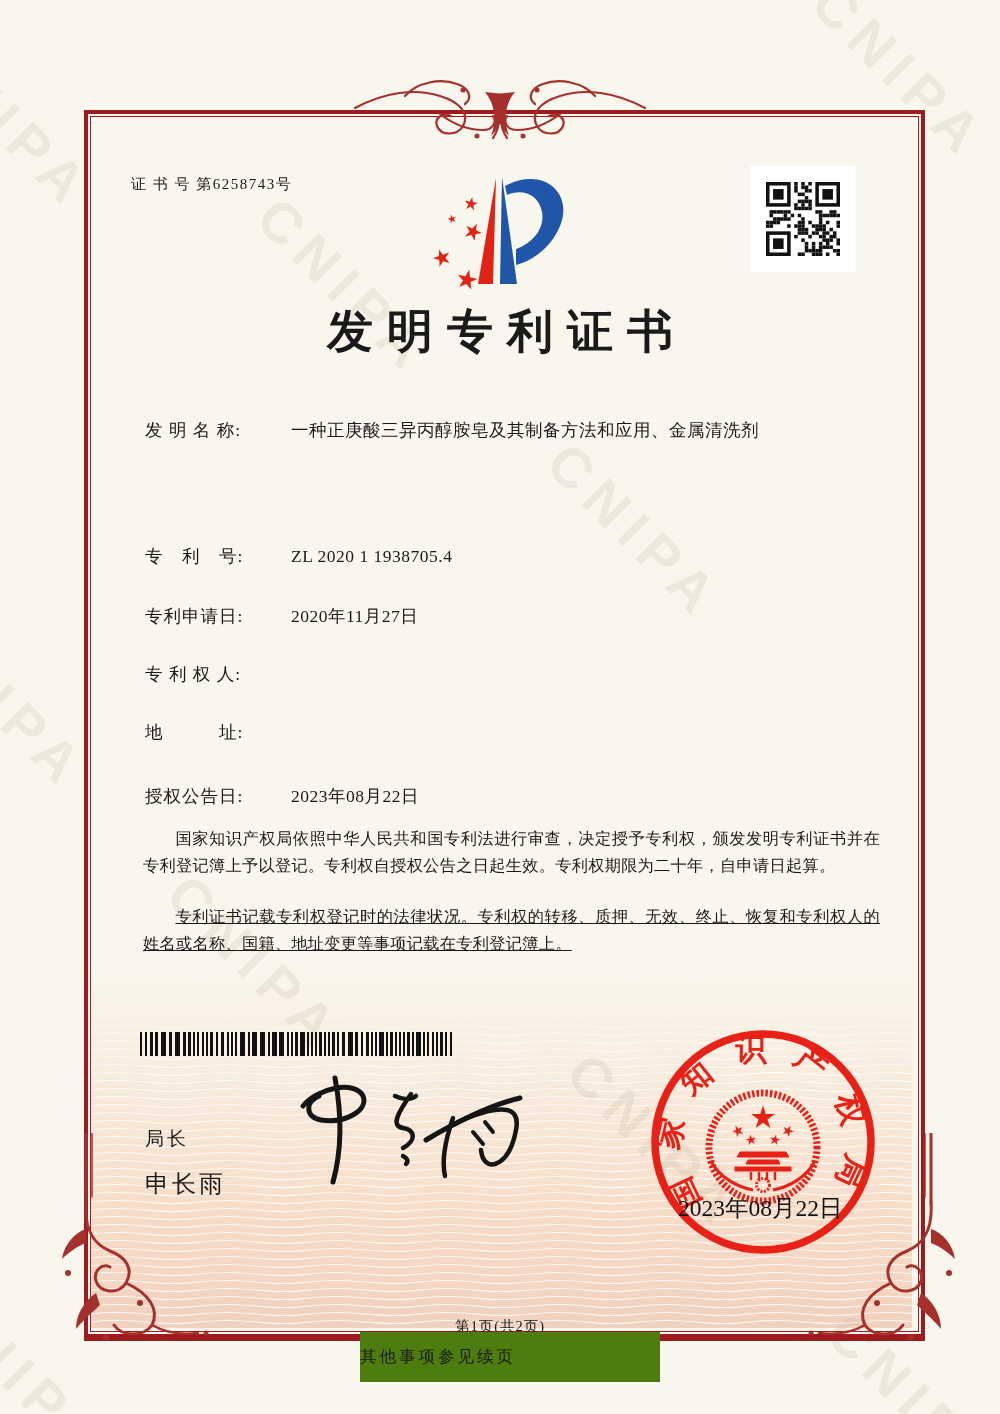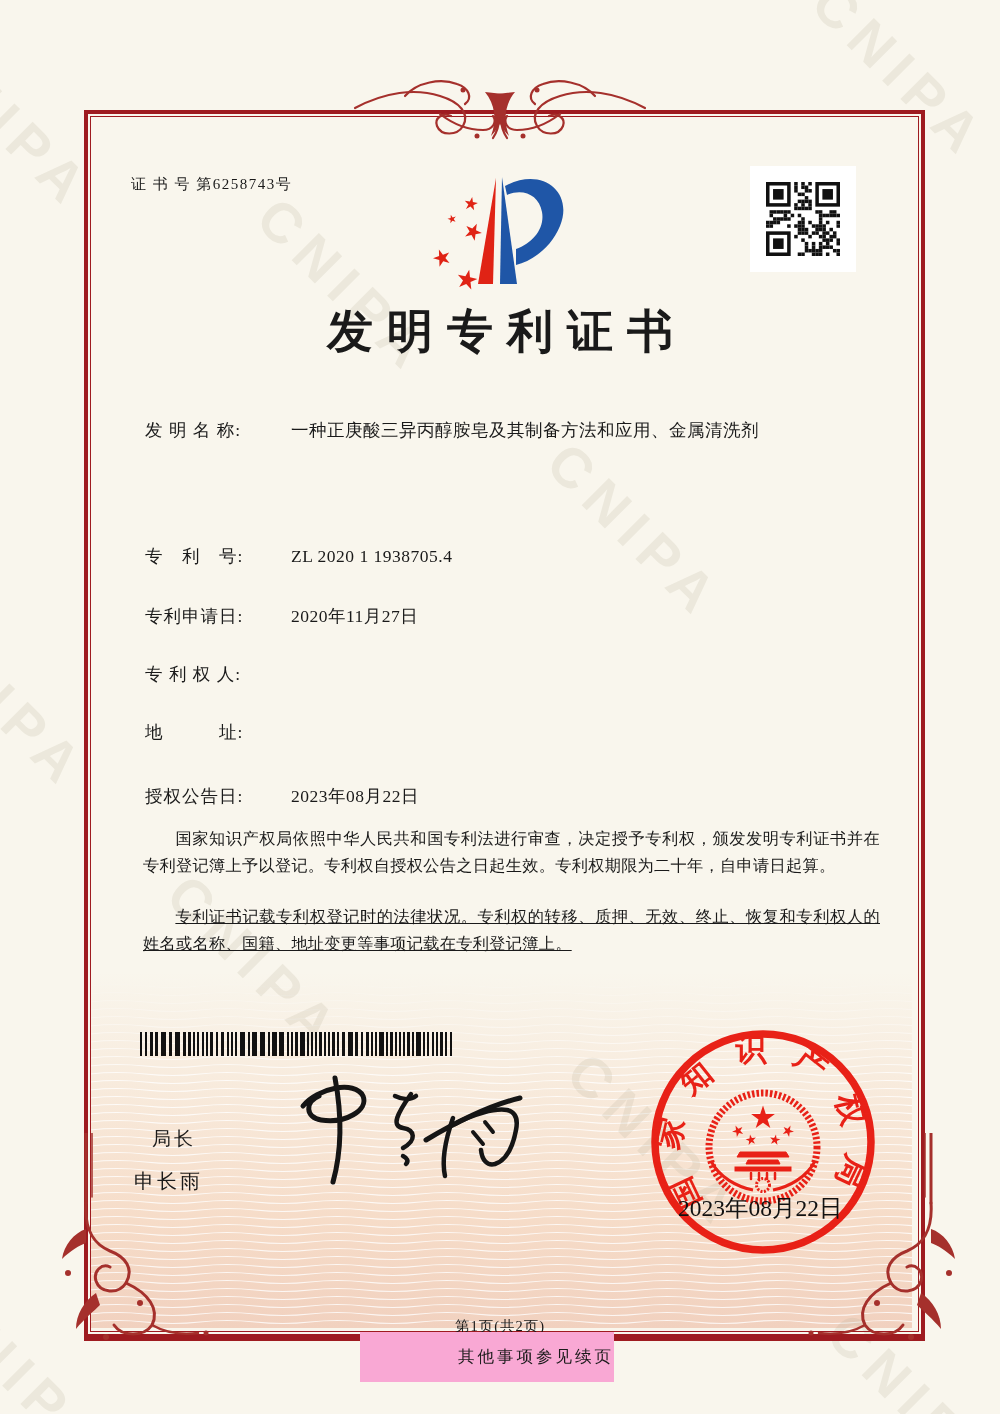--- a/index.html
+++ b/index.html
@@ -44,7 +44,7 @@
   .paras p{margin:0;text-indent:2em;letter-spacing:.3px;}
   .paras p + p{margin-top:24px;text-decoration:underline;}
   .barcode{left:140px;top:1032px;z-index:5;}
-  .sig-title{left:152px;top:1126px;font-size:19px;letter-spacing:3px;z-index:5;}
+  .sig-title{left:145px;top:1126px;font-size:19px;letter-spacing:3px;z-index:5;}
   .sig-name{left:134px;top:1168px;font-size:20px;letter-spacing:3px;z-index:5;}
   .sig-script{left:283px;top:1062px;z-index:5;}
   .seal{left:647px;top:1026px;z-index:6;opacity:.95;}

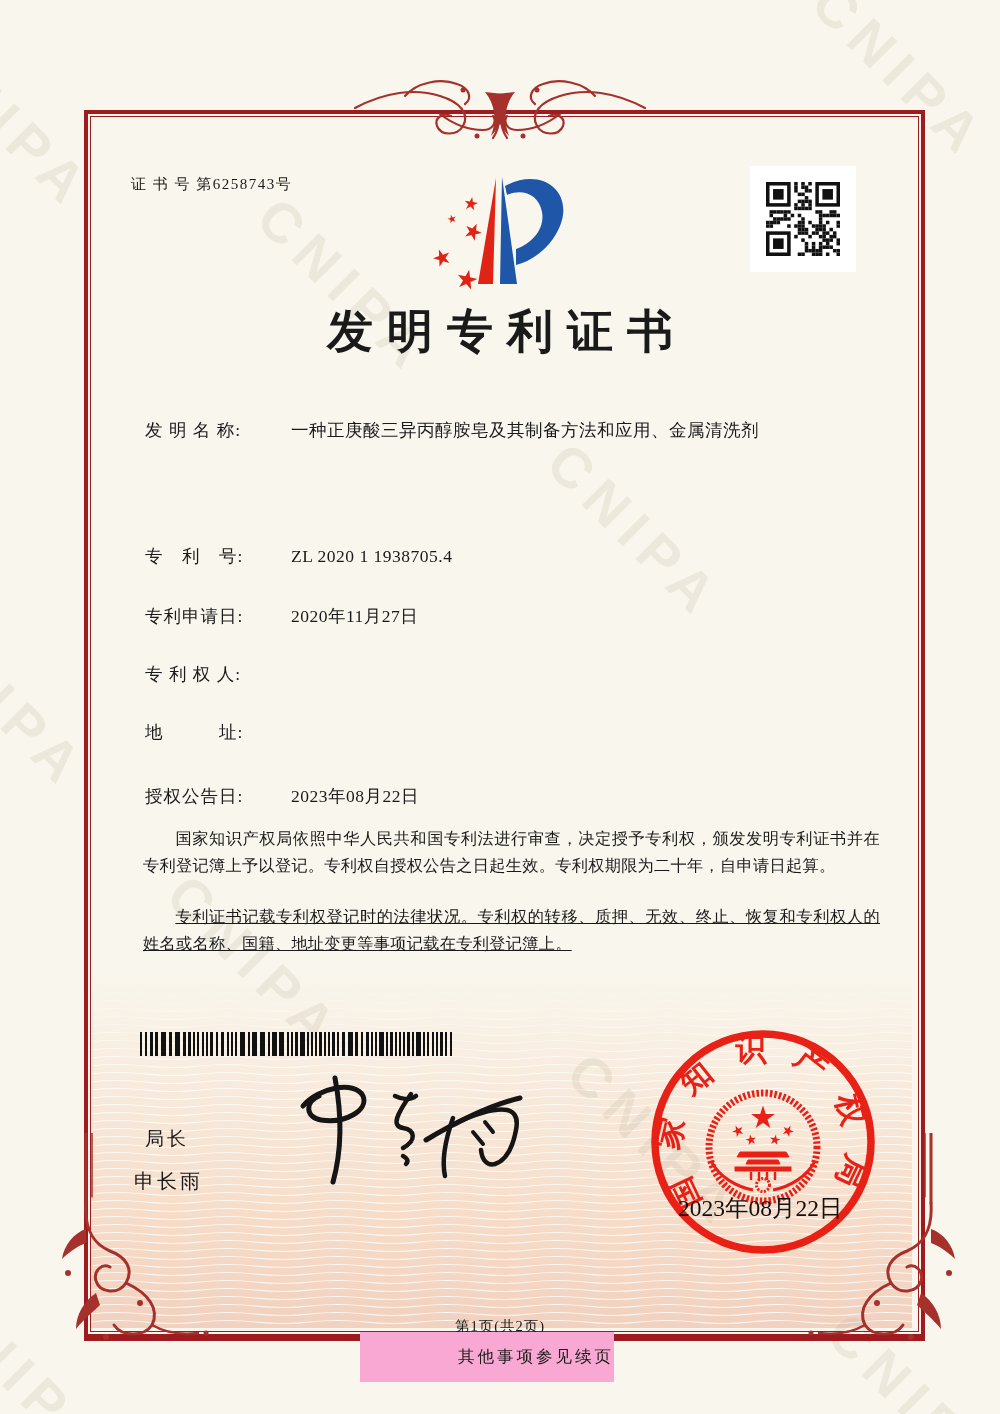--- a/index.html
+++ b/index.html
@@ -45,7 +45,7 @@
   .paras p + p{margin-top:24px;text-decoration:underline;}
   .barcode{left:140px;top:1032px;z-index:5;}
   .sig-title{left:145px;top:1126px;font-size:19px;letter-spacing:3px;z-index:5;}
-  .sig-name{left:134px;top:1168px;font-size:20px;letter-spacing:3px;z-index:5;}
+  .sig-name{left:145px;top:1168px;font-size:24px;letter-spacing:3px;z-index:5;}
   .sig-script{left:283px;top:1062px;z-index:5;}
   .seal{left:647px;top:1026px;z-index:6;opacity:.95;}
   .seal-ring-text{font-size:31px;font-weight:bold;letter-spacing:24px;fill:var(--seal-red);}

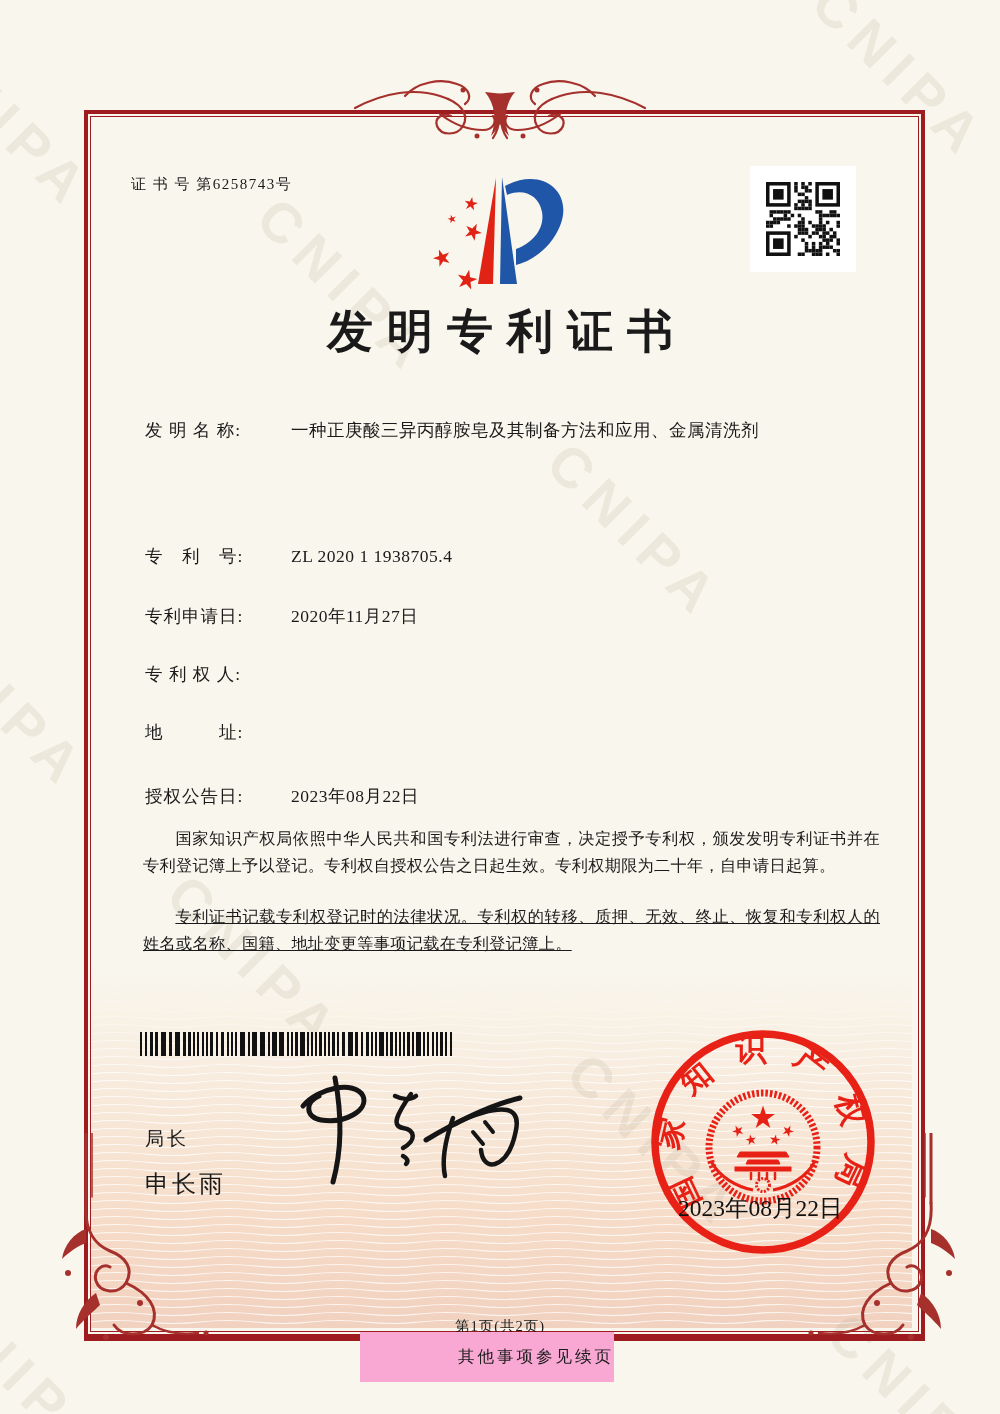--- a/index.html
+++ b/index.html
@@ -51,8 +51,8 @@
   .seal-ring-text{font-size:31px;font-weight:bold;letter-spacing:24px;fill:var(--seal-red);}
   .seal-date{left:678px;top:1192px;width:190px;font-size:23.5px;color:#111;z-index:7;}
   .page-info{left:0;top:1293px;width:1000px;text-align:center;font-size:14.5px;letter-spacing:1px;z-index:5;margin-top:24px;}
-  .footer-box{left:360px;top:1332px;width:254px;height:50px;background:#f9a8d4;z-index:5;
-              display:flex;align-items:center;justify-content:flex-end;}
+  .footer-box{left:360px;top:1332px;width:300px;height:50px;background:#4d7c0f;z-index:5;
+              display:flex;align-items:center;justify-content:flex-start;}
   .footer-note{font-size:16.5px;letter-spacing:3px;}
 </style>
 </head>

